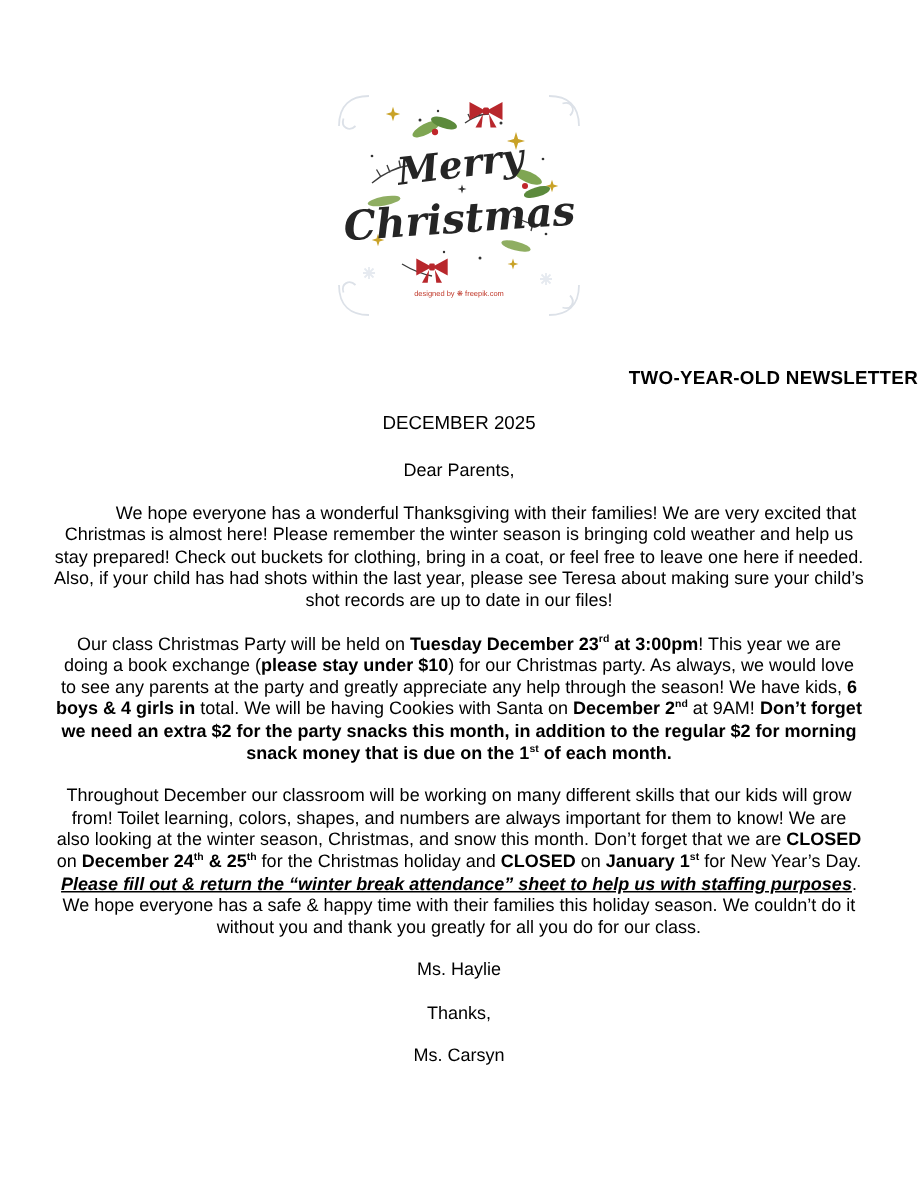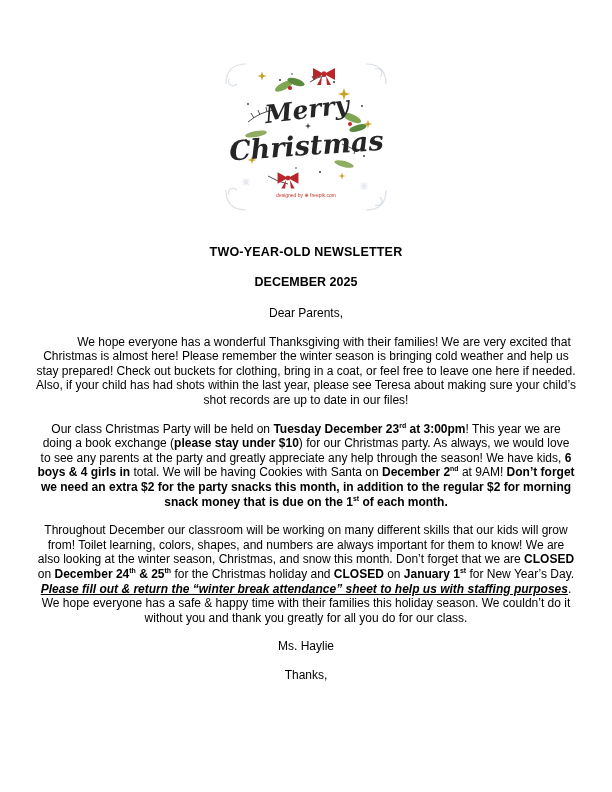--- a/index.html
+++ b/index.html
@@ -20,7 +20,7 @@
   }
   .art-wrap svg { display: block; width: 100%; height: 100%; }
   .doc-title {
-    text-align: center;
+    text-align: right;
     font-weight: bold;
     font-size: 12.5px;
     margin-top: 31px;

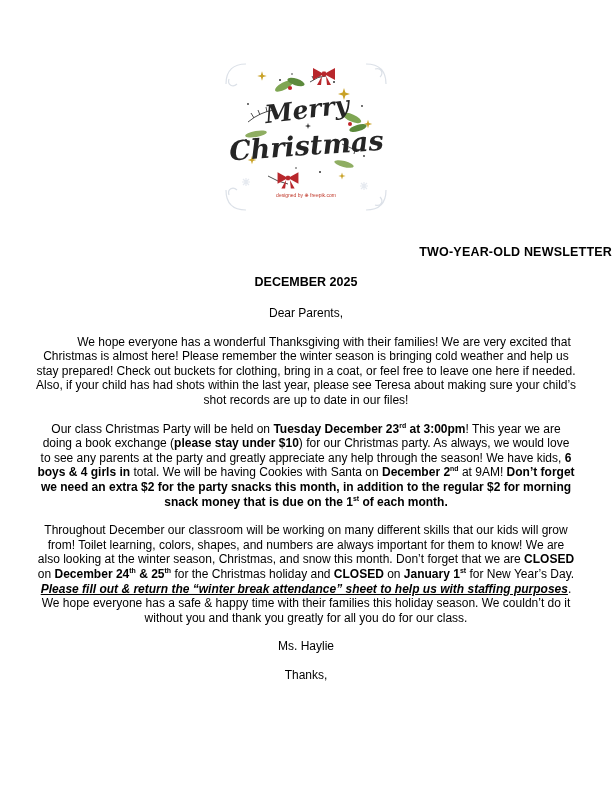--- a/index.html
+++ b/index.html
@@ -28,7 +28,7 @@
   }
   .doc-subtitle {
     text-align: center;
-    font-weight: bold;
+    font-weight: normal;
     font-size: 12.5px;
     margin-top: 16px;
   }

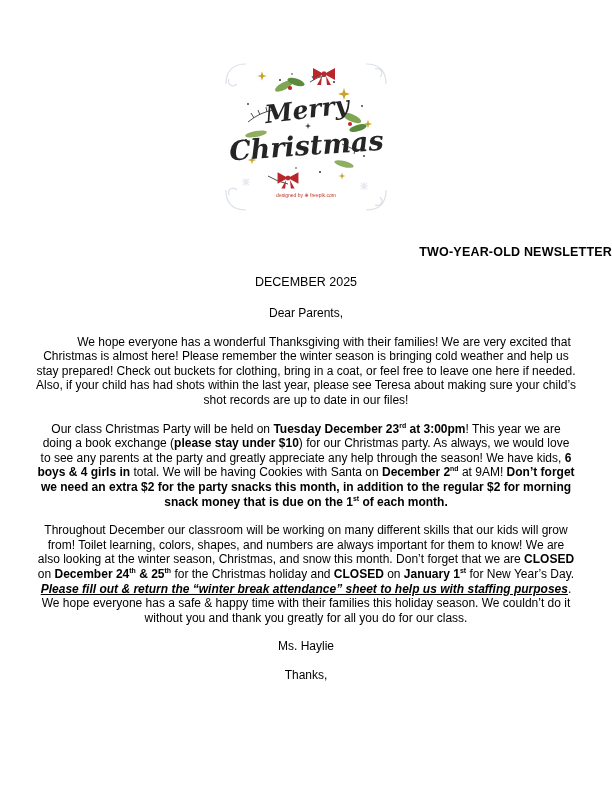--- a/index.html
+++ b/index.html
@@ -131,6 +131,7 @@
     <div class="sig">
       <p>Ms. Haylie</p>
       <p>Thanks,</p>
+      <p>Ms. Carsyn</p>
     </div>
   </div>
 

